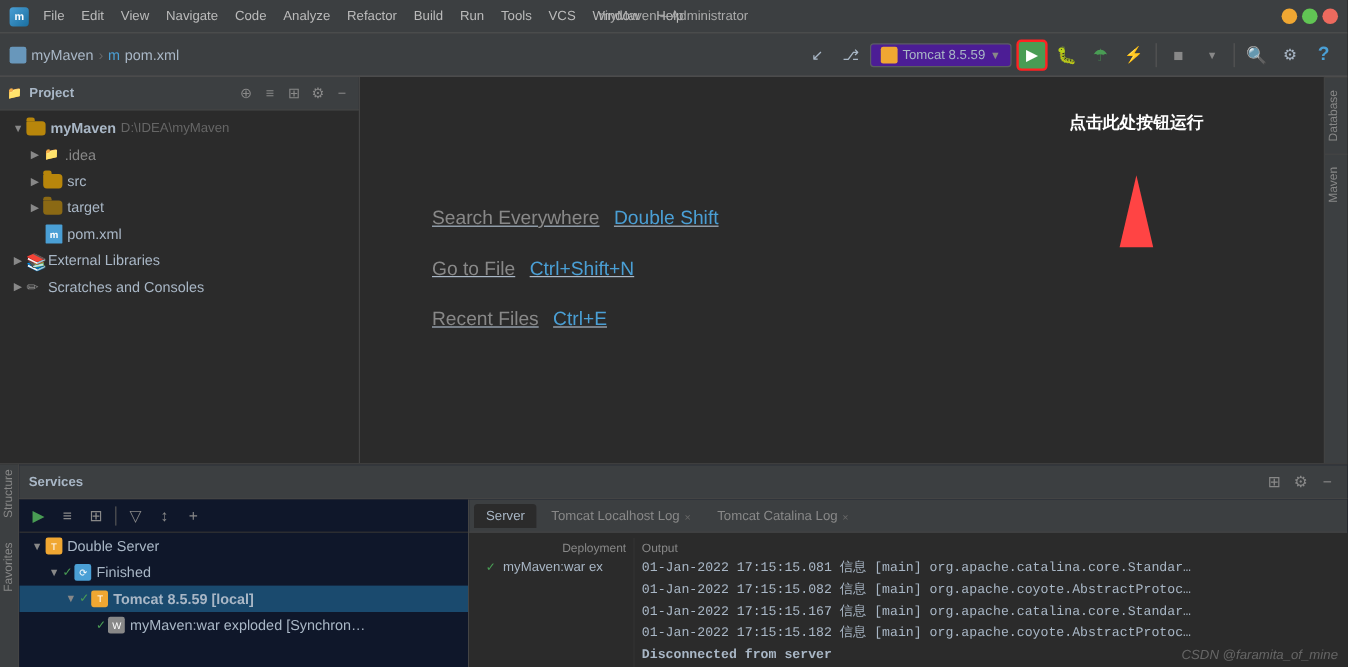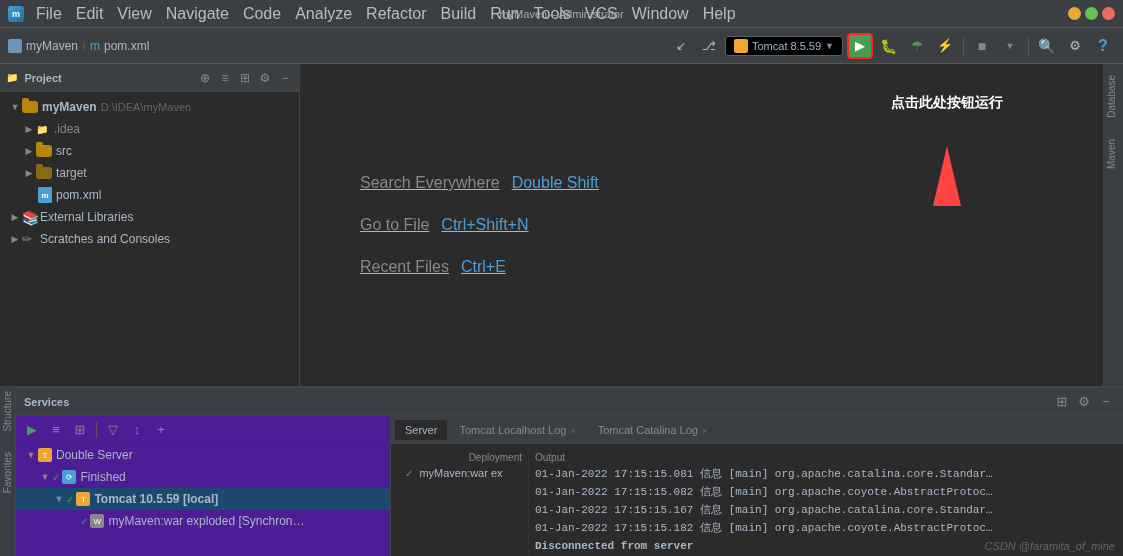--- a/index.html
+++ b/index.html
@@ -39,7 +39,7 @@
       display: flex;
       align-items: flex-start;
       gap: 2px;
-      font-size: 16px;
+      font-size: 11px;
       color: #bbb;
     }
     #menu-bar span {

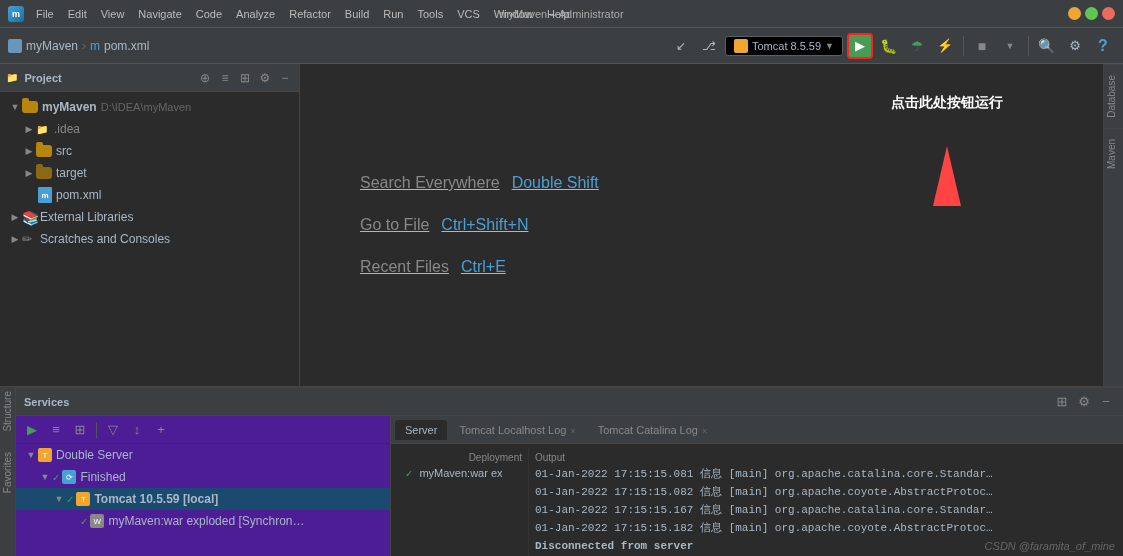--- a/index.html
+++ b/index.html
@@ -99,7 +99,7 @@
       gap: 4px;
     }
     #tomcat-selector {
-      background: #000000;
+      background: #4c1d95;
       border: 1px solid #5a5e60;
       border-radius: 3px;
       padding: 2px 8px;

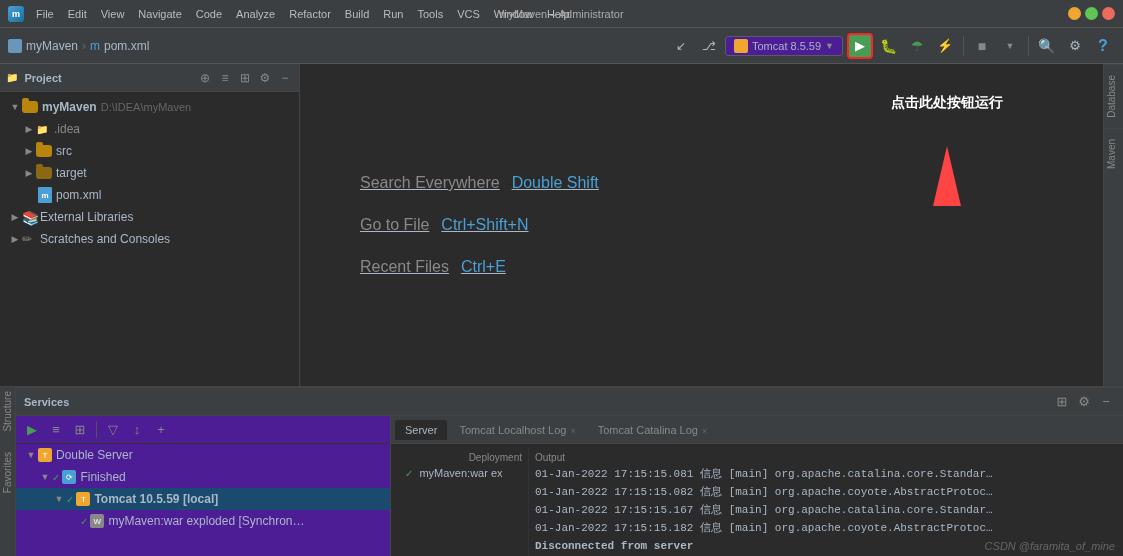--- a/index.html
+++ b/index.html
@@ -318,7 +318,7 @@
     
     #services-panel {
       height: 170px;
-      background: #4c1d95;
+      background: #0f172a;
       border-top: 1px solid #444;
       display: flex;
       flex-direction: column;

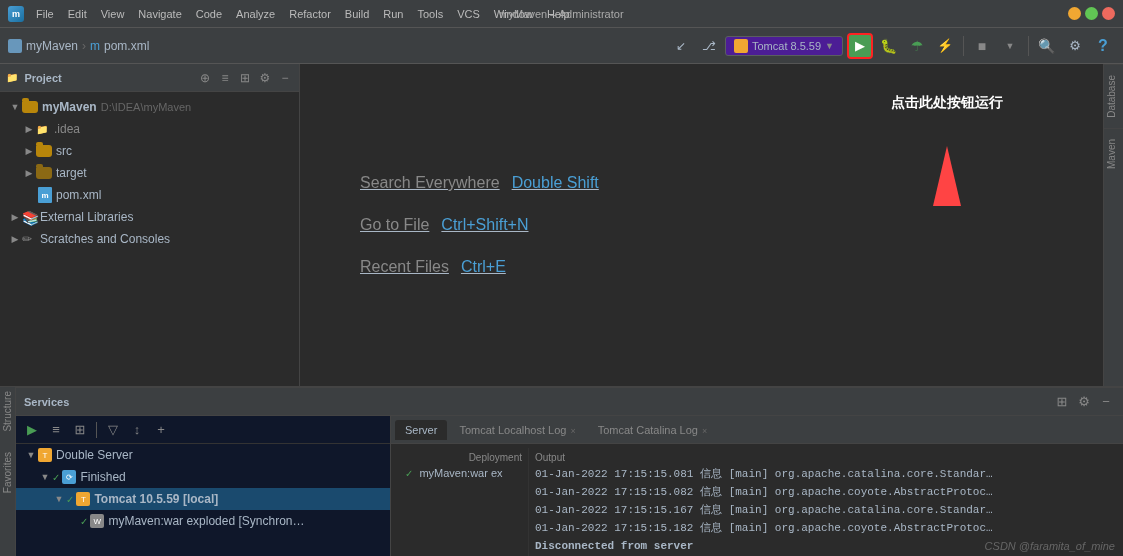--- a/index.html
+++ b/index.html
@@ -712,7 +712,7 @@
             <span class="tree-arrow">▼</span>
             <span class="green-check">✓</span>
             <div class="tomcat-server-icon">T</div>
-            <span style="color:#a9b7c6; font-weight:bold;">Tomcat 10.5.59 [local]</span>
+            <span style="color:#a9b7c6; font-weight:bold;">Tomcat 8.5.59 [local]</span>
           </div>
 
           <div class="svc-tree-item">

